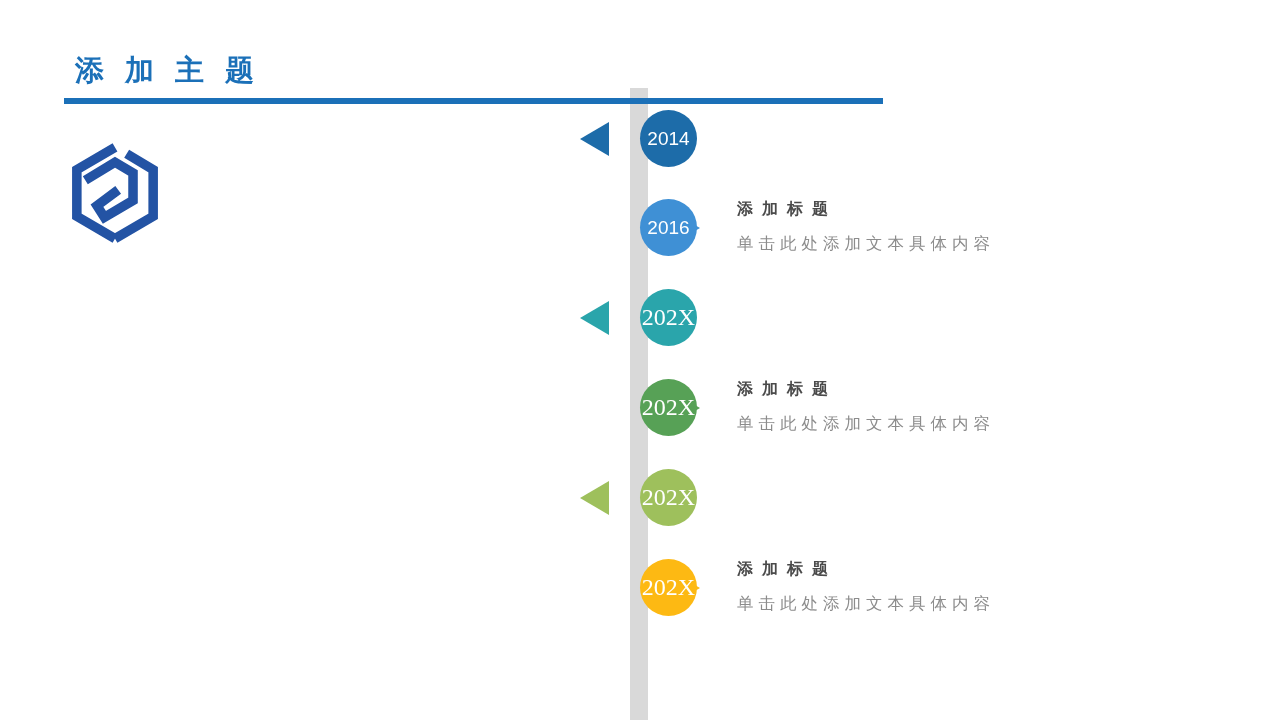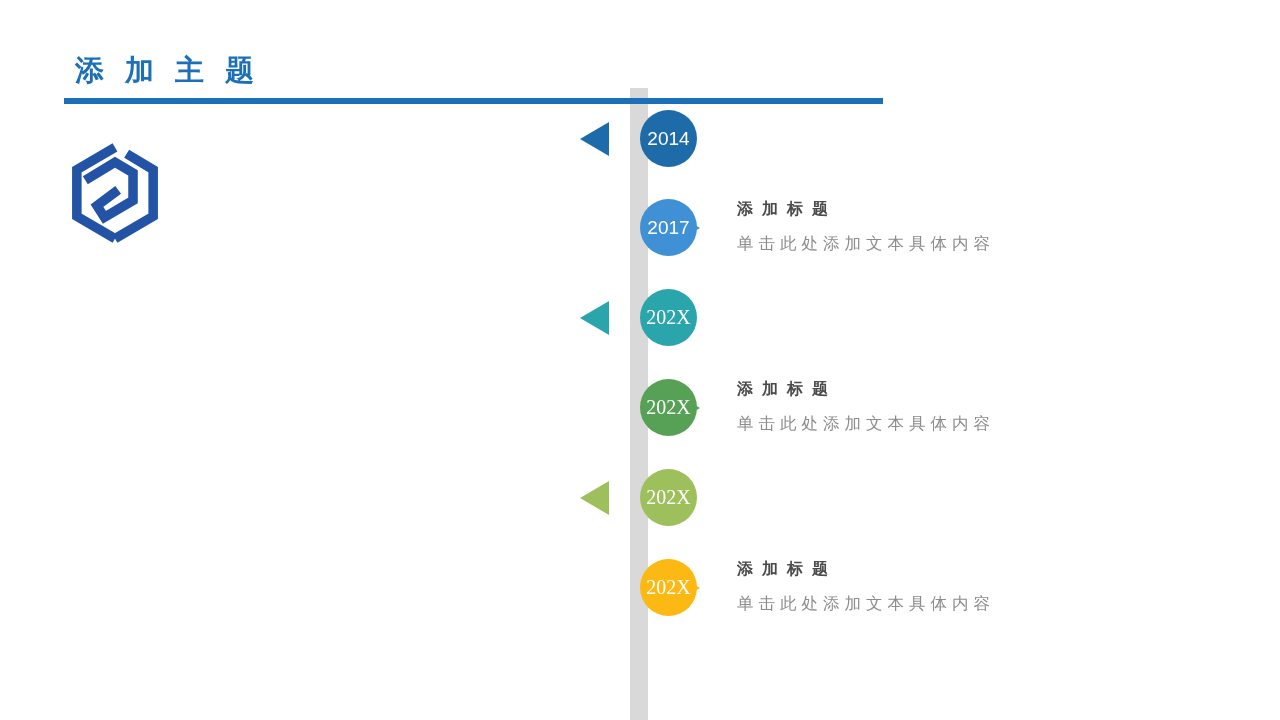--- a/index.html
+++ b/index.html
@@ -128,7 +128,7 @@
       <div class="milestone" style="top: 199px;">
       <div class="tri right" style="border-left-color: rgb(63, 144, 213);"></div>
       <div class="circle sans" style="background: rgb(63, 144, 213);">
-        <span>2017</span>
+        <span>2016</span>
       </div>
       <div class="textblock">
         <div class="t-title" style="color: rgb(74, 74, 74);">添加标题</div>

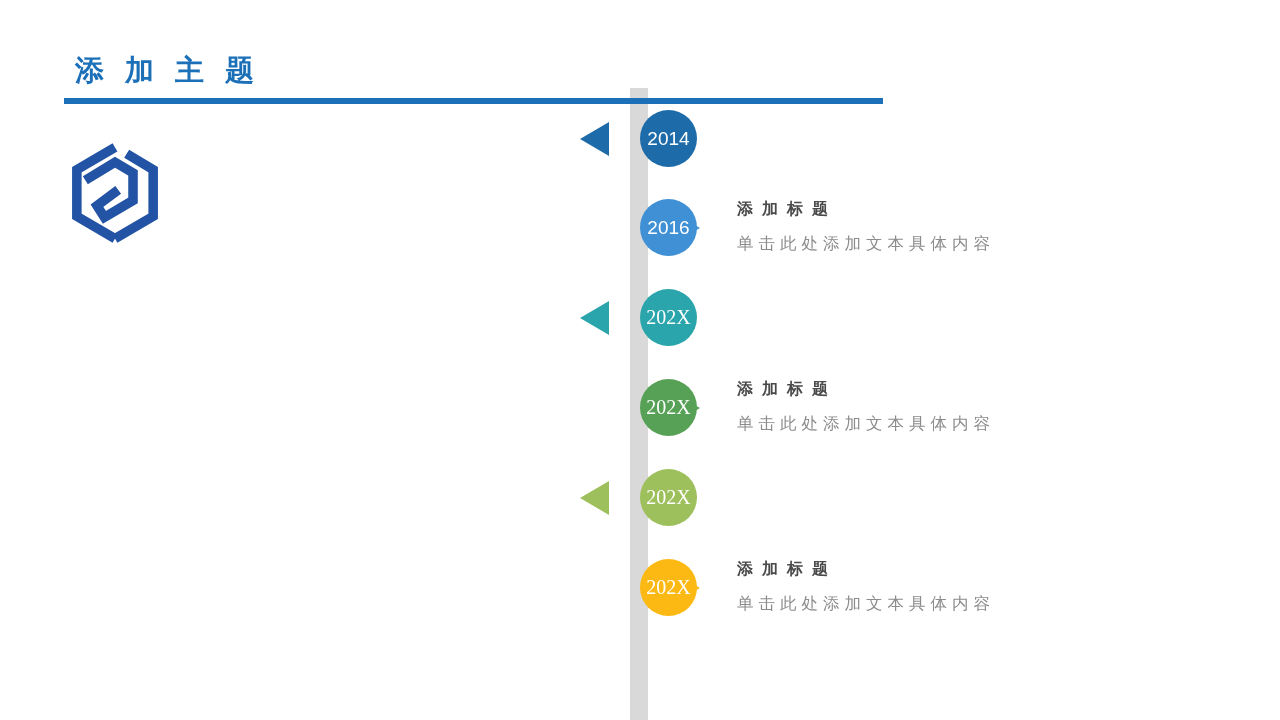--- a/index.html
+++ b/index.html
@@ -68,7 +68,7 @@
   }
   .circle.serif span {
     font-family: "Liberation Serif", "DejaVu Serif", serif;
-    font-size: 20px;
+    font-size: 24px;
   }
   .tri {
     position: absolute;

